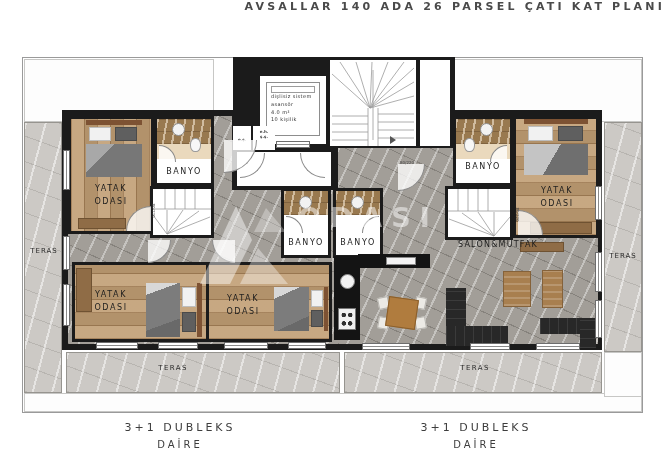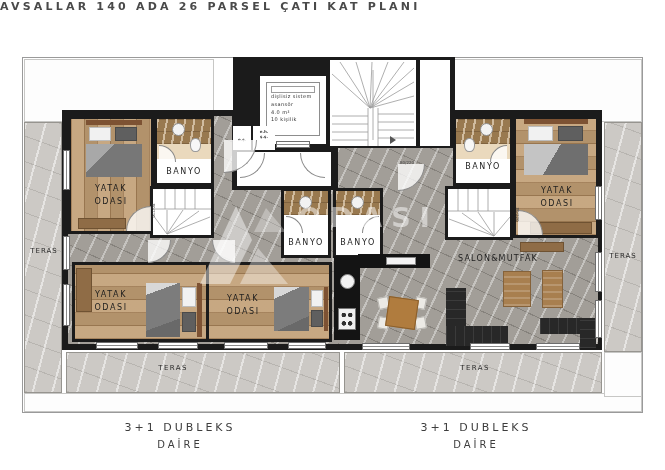--- a/index.html
+++ b/index.html
@@ -36,7 +36,7 @@
   .room{border:3px solid #1b1b1b;box-sizing:border-box;}
   .white{background:#ffffff;}
   
-  .title{left:0;top:3;width:665px;text-align:left;font-size:11px;letter-spacing:3.2px;
+  .title{left:0;top:3;width:665px;text-align:right;font-size:11px;letter-spacing:3.2px;
          color:#4a4a4a;font-weight:bold;}
   .room-label{font-size:8px;letter-spacing:1.6px;color:#1e1e1e;text-align:center;line-height:13px;z-index:22;}
   .small-label{font-size:7px;letter-spacing:1.4px;color:#2a2a2a;text-align:center;z-index:22;}

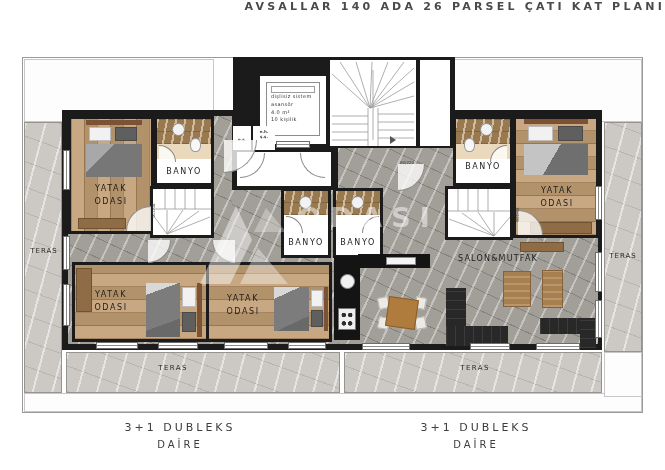--- a/index.html
+++ b/index.html
@@ -329,7 +329,7 @@
     <span>YATAK</span><br>
     <span>ODASI</span>
   </div>
-  <div class="abs room-label" style="left:438px;top:252px;width:120px;letter-spacing:1.2px;">SALON&amp;MUTFAK</div>
+  <div class="abs room-label" style="left:438px;top:238px;width:120px;letter-spacing:1.2px;">SALON&amp;MUTFAK</div>
 
   <div class="abs small-label" style="left:24px;top:247px;width:40px;letter-spacing:1px;">TERAS</div>
   <div class="abs small-label" style="left:602px;top:252px;width:42px;letter-spacing:1px;">TERAS</div>

